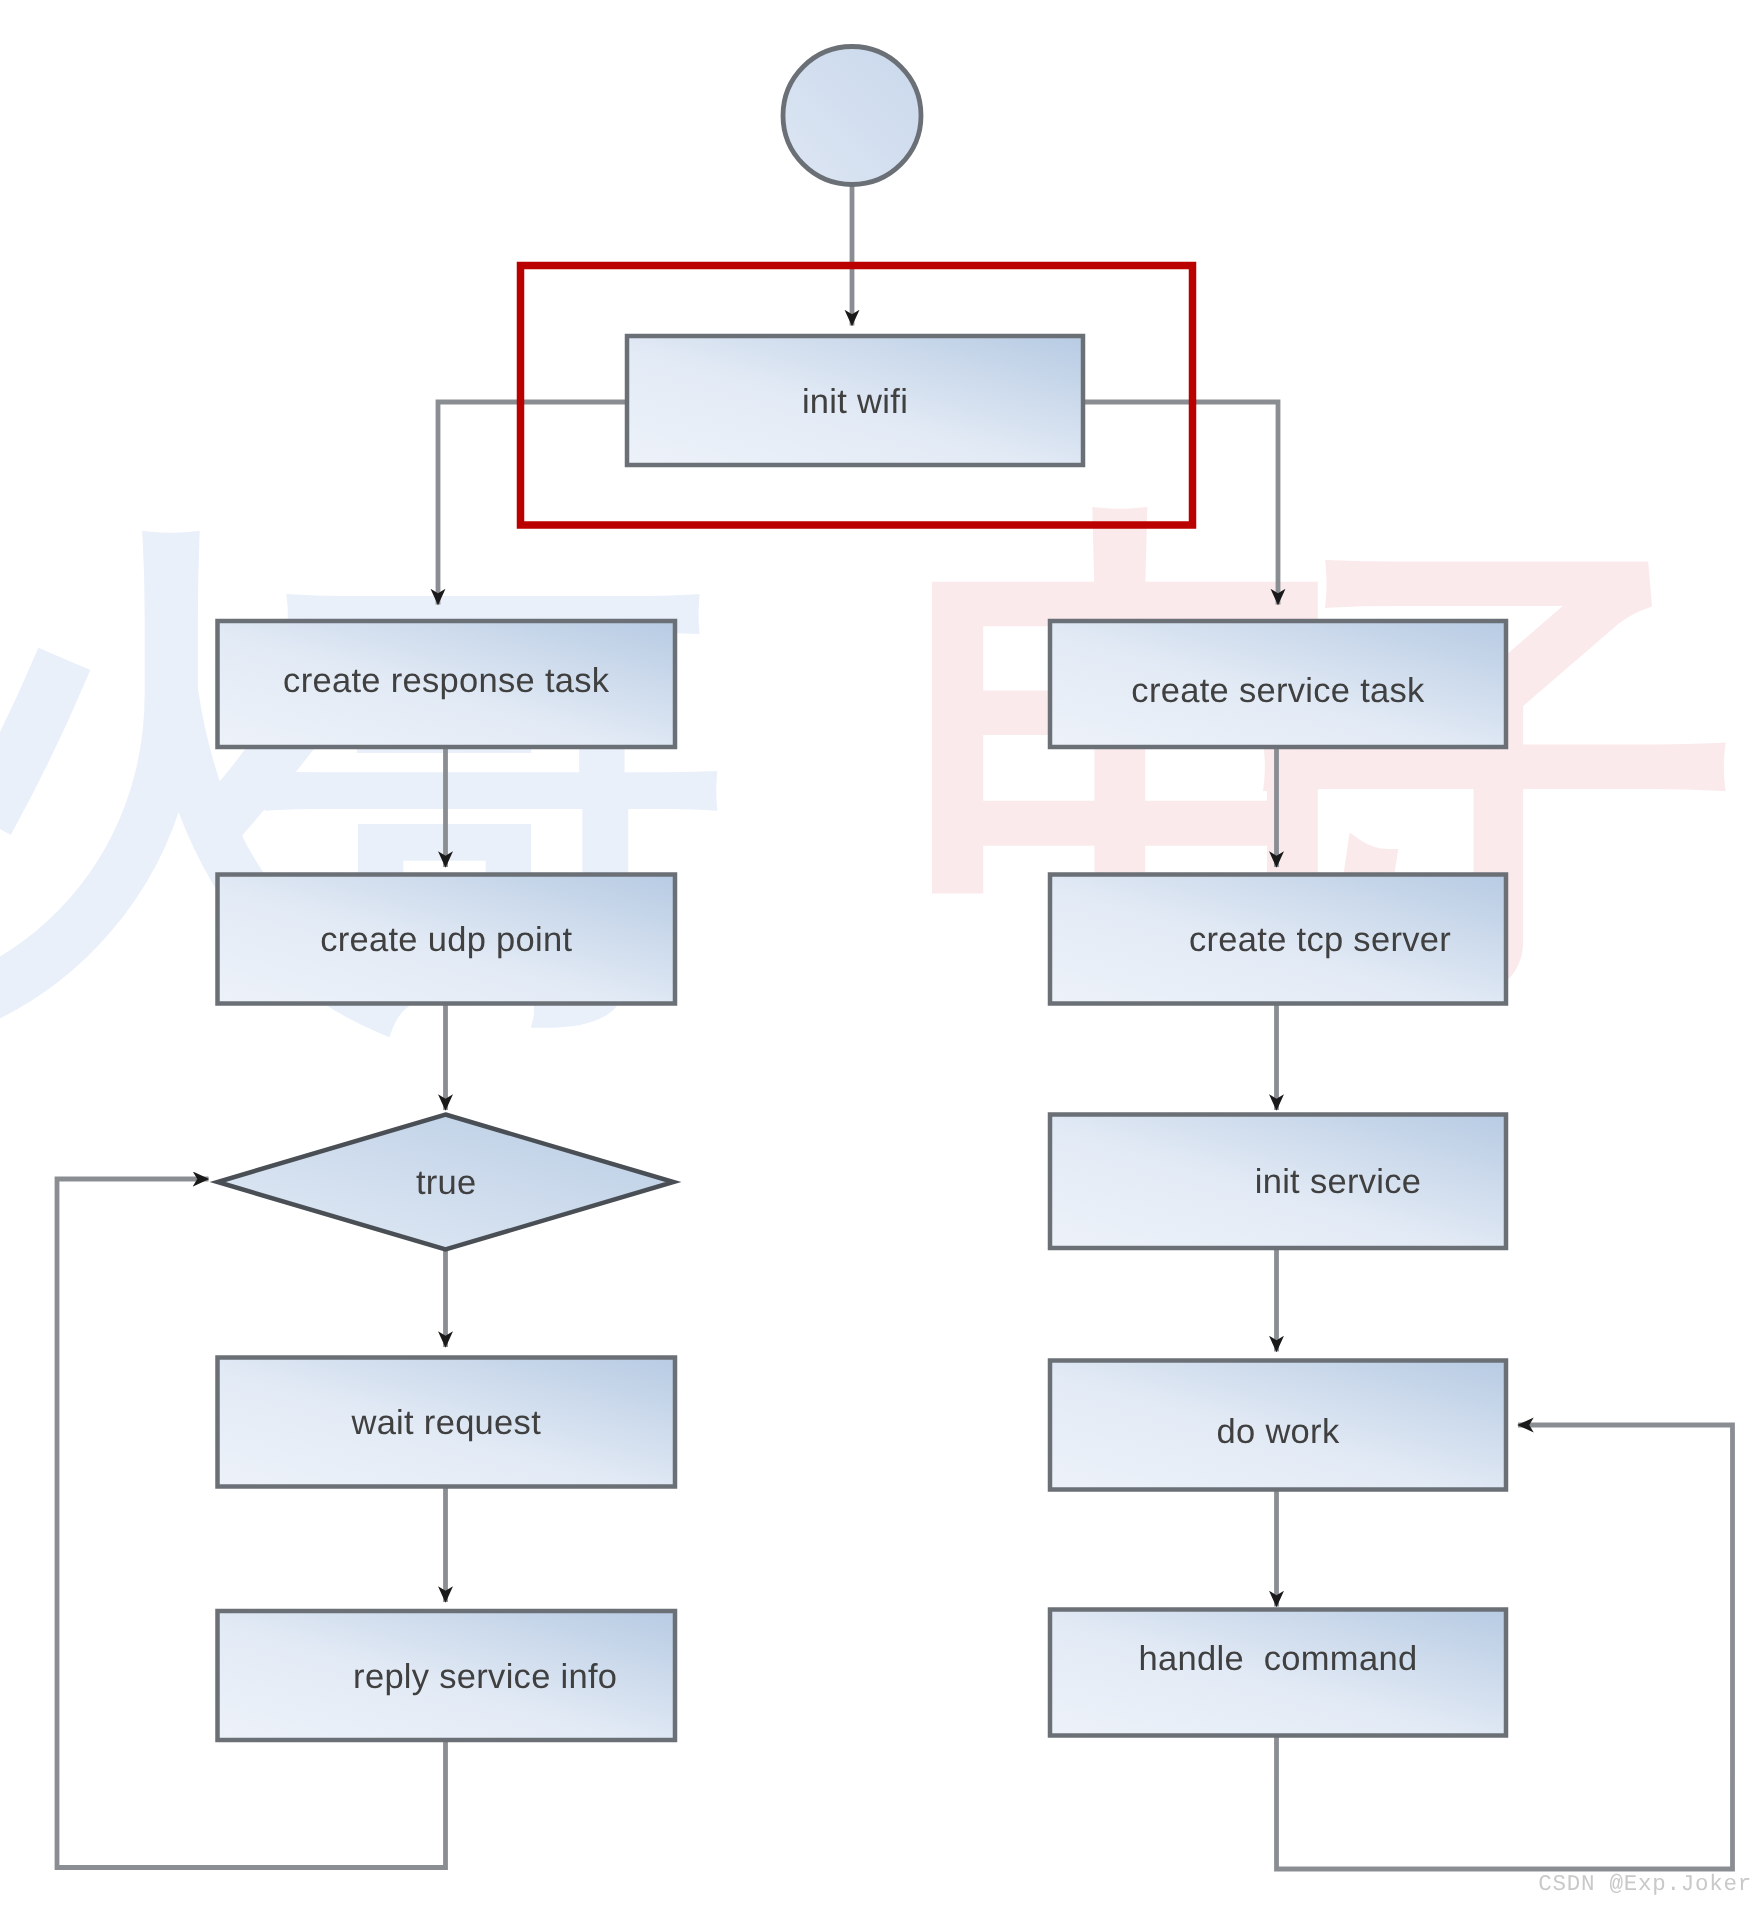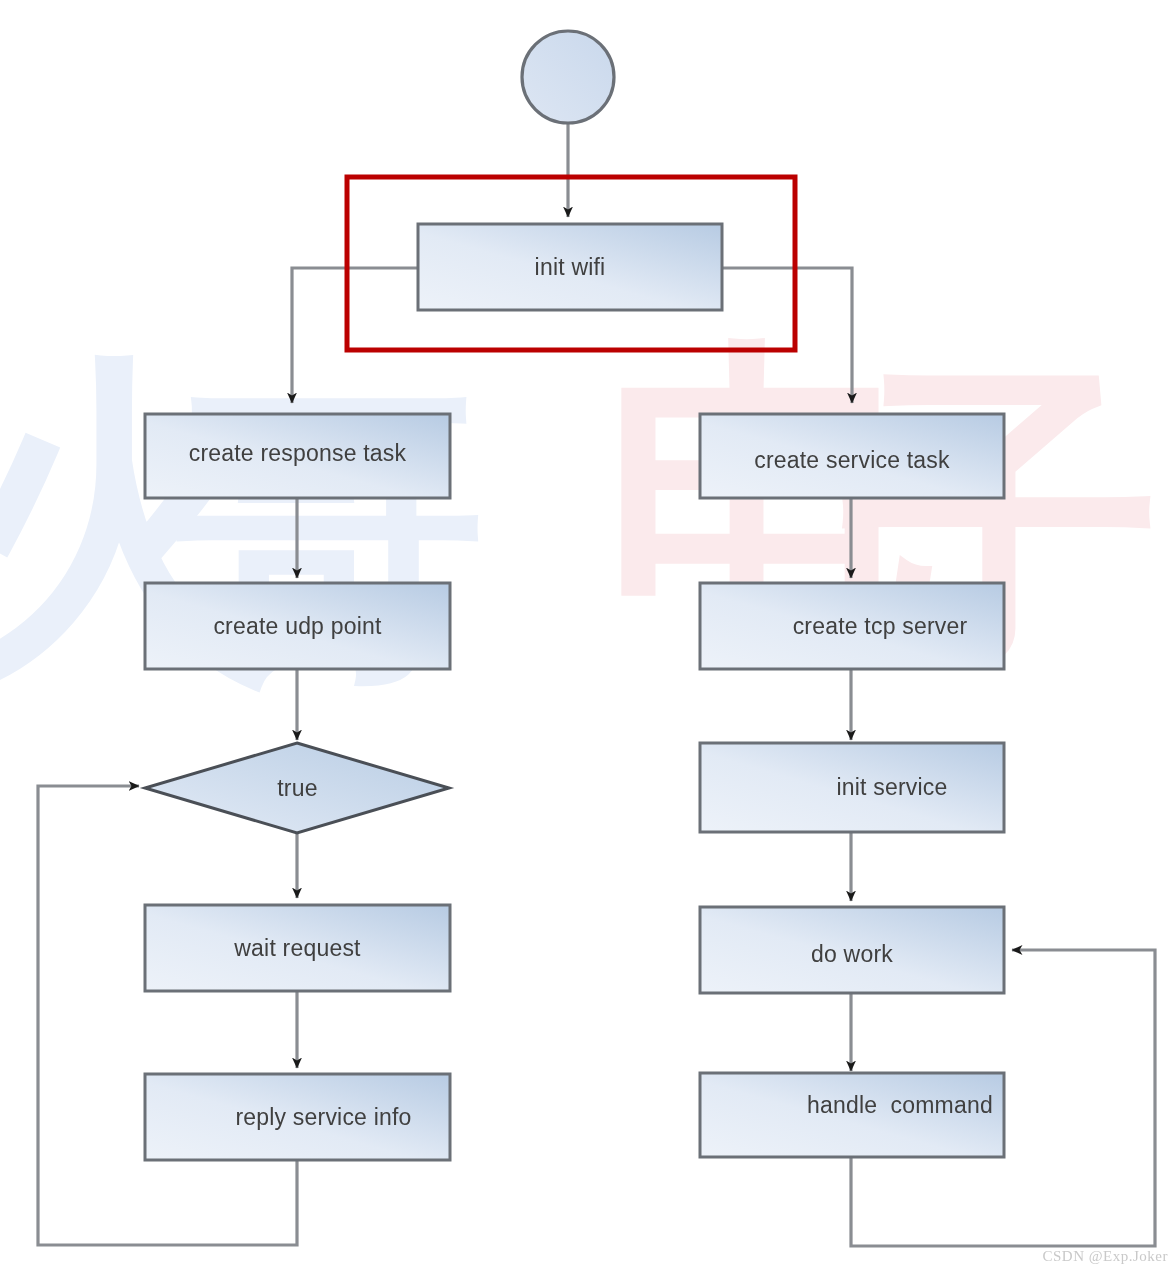--- a/index.html
+++ b/index.html
@@ -131,7 +131,7 @@
   <div class="nodelabel" style="left:700px;top:583px;width:304px;height:86px;margin-left:28px;">create tcp server</div>
   <div class="nodelabel" style="left:700px;top:743px;width:304px;height:89px;padding-left:40px;">init service</div>
   <div class="nodelabel" style="left:700px;top:907px;width:304px;height:94px;border-radius:11px;">do work</div>
-  <div class="nodelabel" style="left:700px;top:1073px;width:304px;height:64px;padding-left:48px;">handle  command</div>
+  <div class="nodelabel" style="left:700px;top:1073px;width:304px;height:64px;">handle  command</div>
 
   <div class="credit">CSDN @Exp.Joker</div>
 </div>

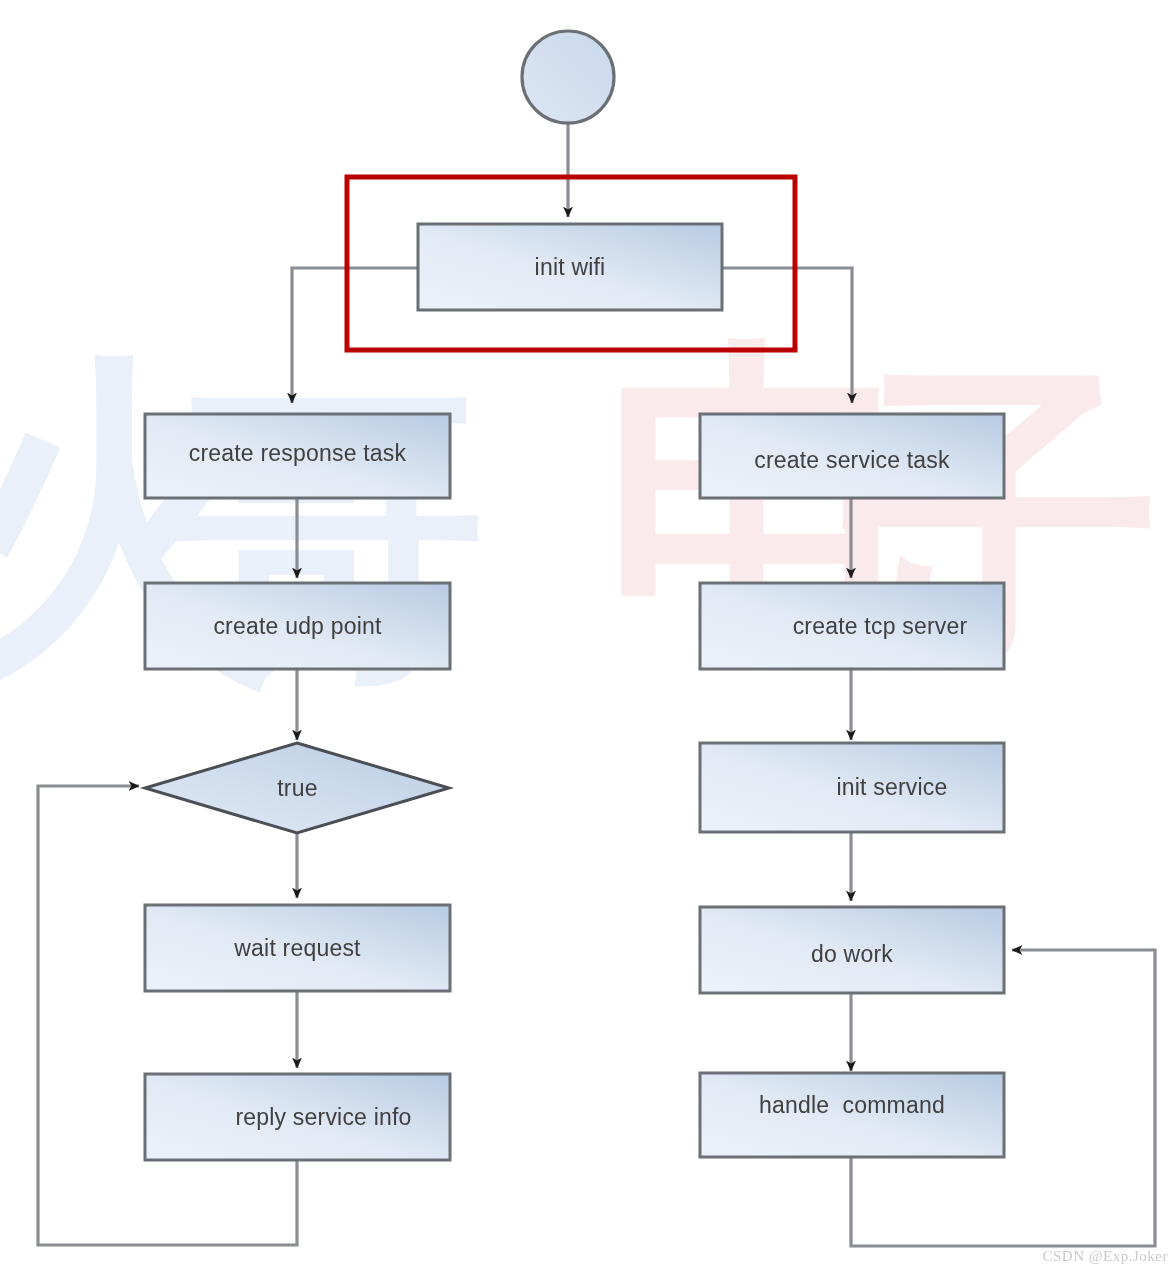--- a/index.html
+++ b/index.html
@@ -41,7 +41,7 @@
   .credit{
     position:absolute;right:6px;bottom:6px;z-index:5;
     color:#c9c9c9;font-size:15px;
-    font-family:Liberation Serif, serif;
+    font-family:Liberation Mono, monospace;
     letter-spacing:.5px;white-space:nowrap;
   }
 </style>

